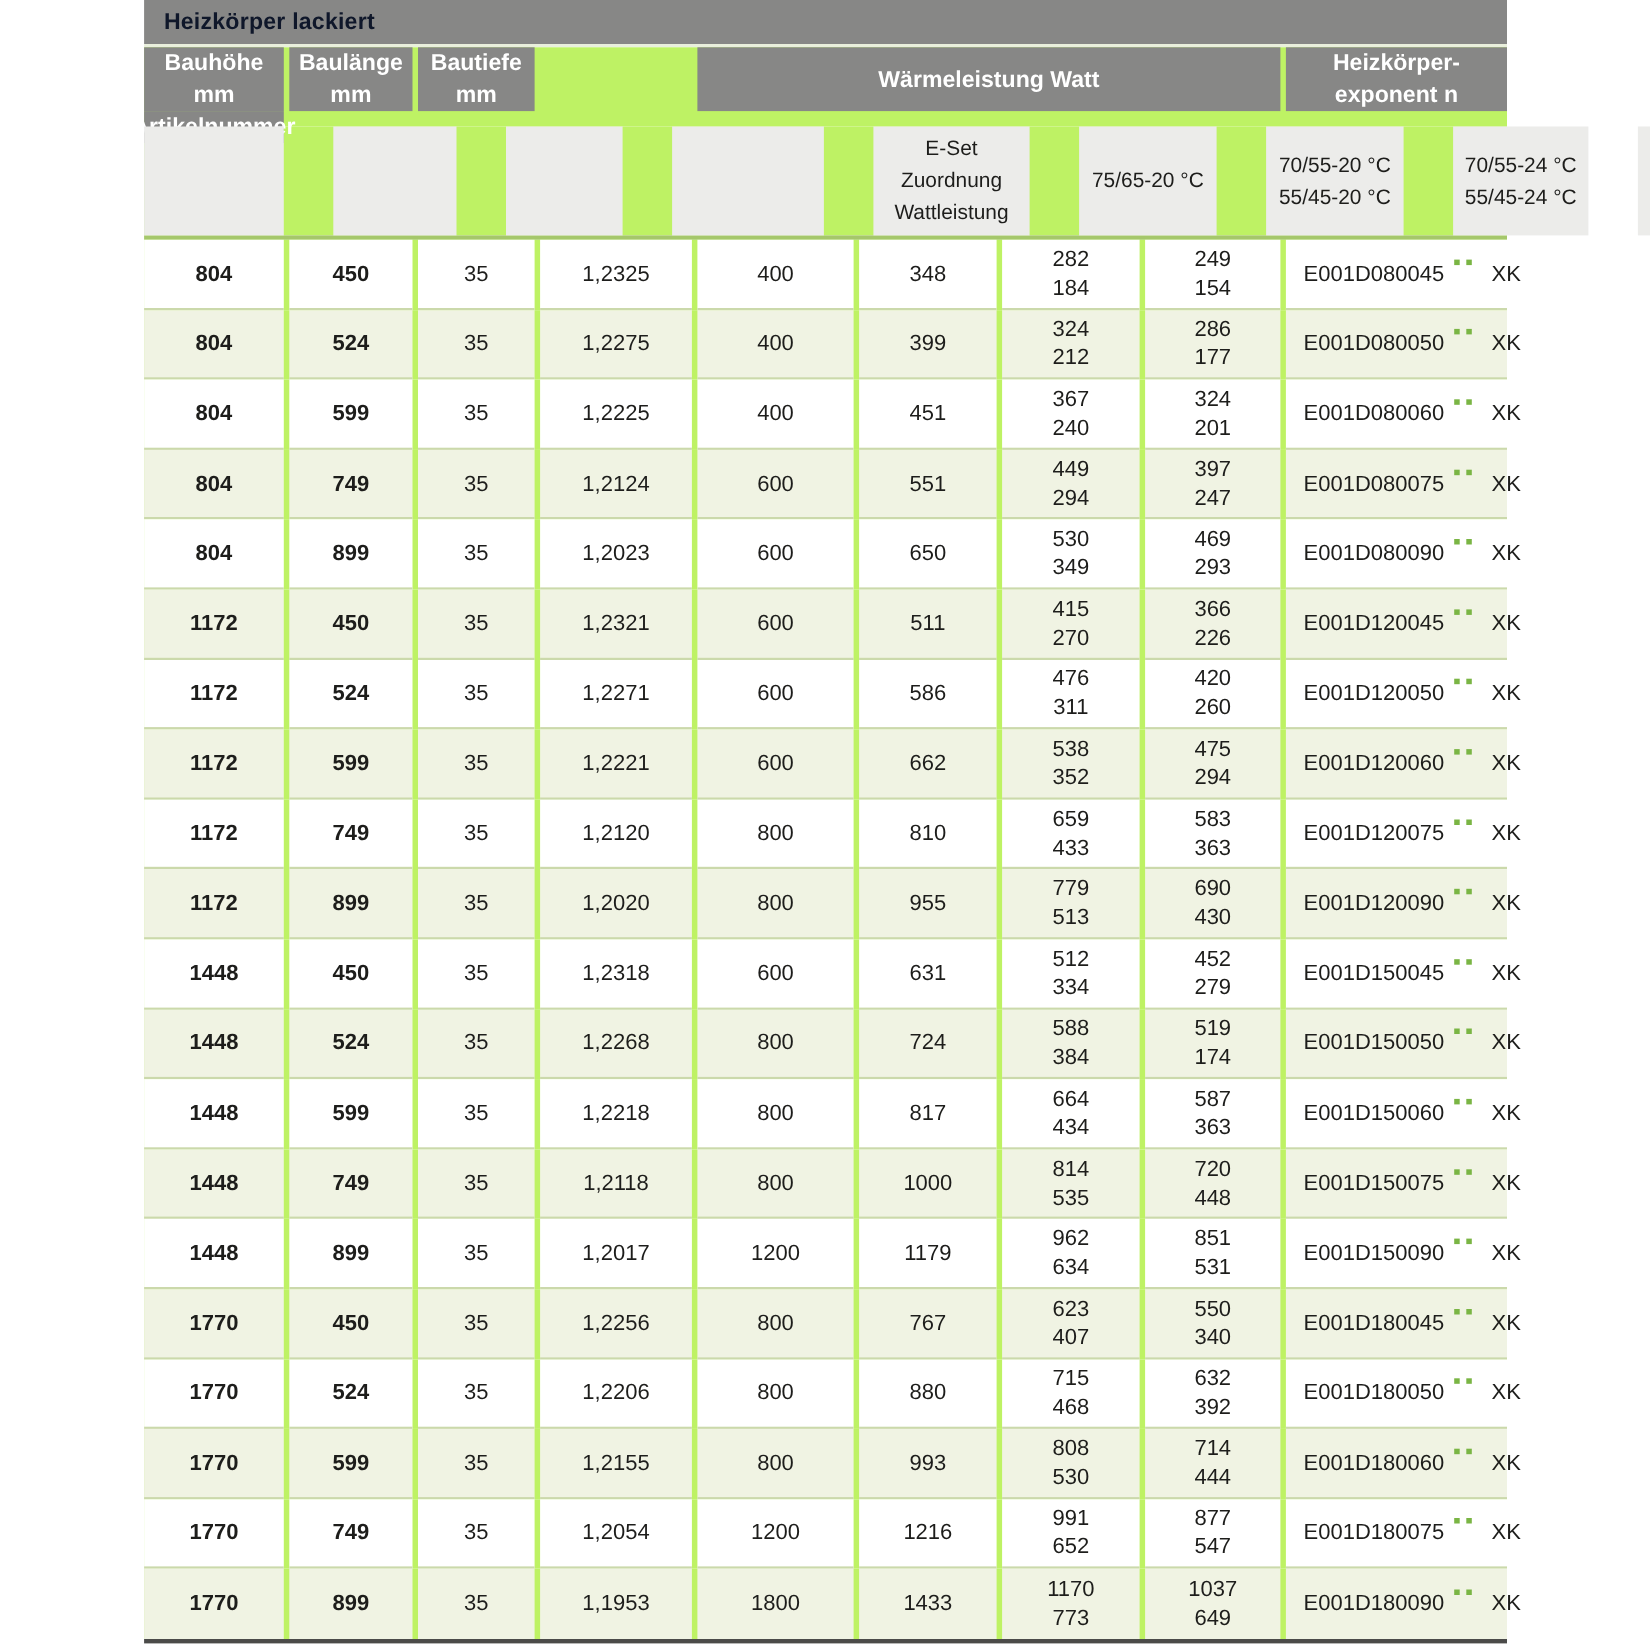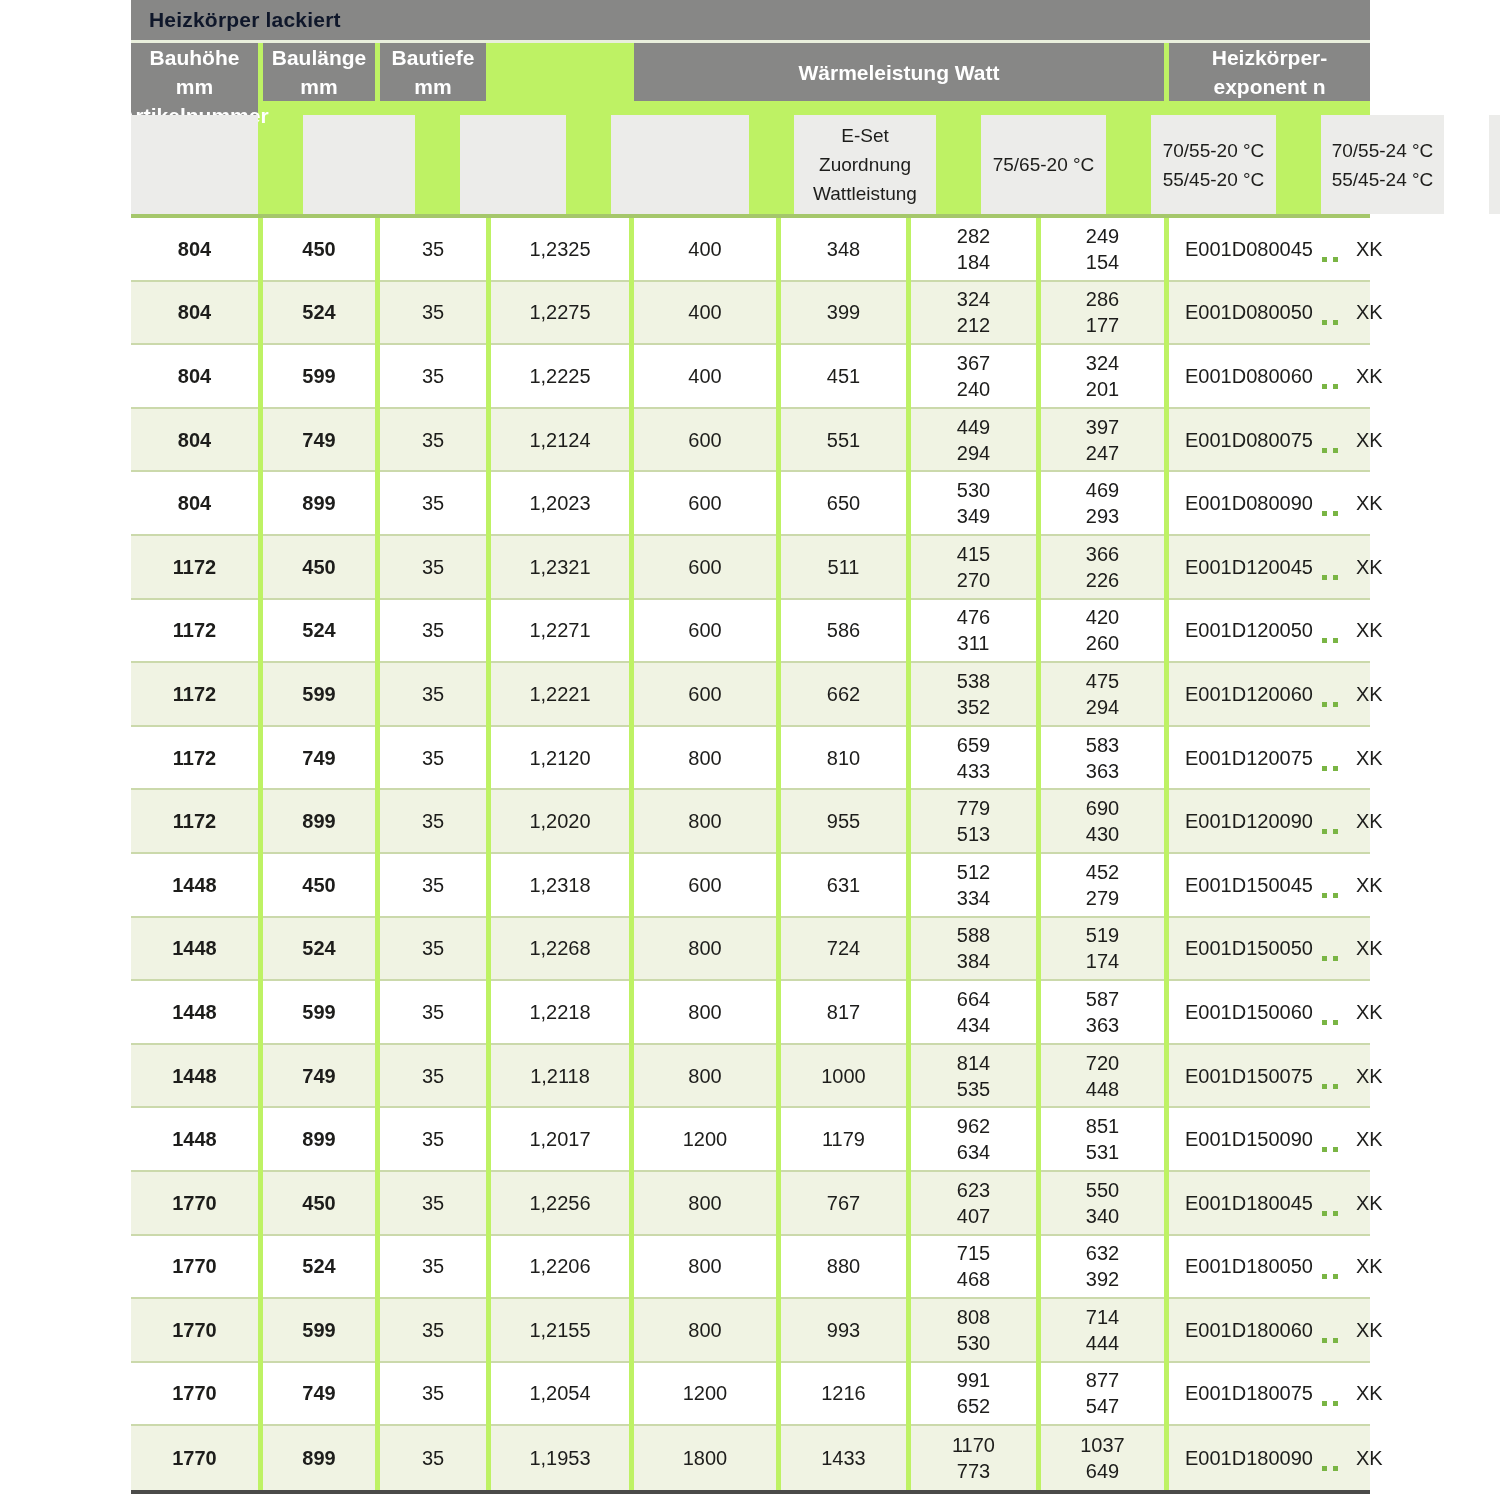--- a/index.html
+++ b/index.html
@@ -58,7 +58,7 @@
   .row:last-child .c{border-bottom:none;}
   .c.b{font-weight:bold;}
   .c.art{justify-content:flex-start;padding-left:16px;font-size:20px;}
-  .artwrap{display:flex;align-items:flex-end;}
+  .artwrap{display:flex;align-items:flex-start;}
   .dot{display:inline-block;width:5px;height:5px;background:var(--dot-green);}
   .dot.d1{margin-left:9px;}
   .dot.d2{margin-left:6px;}

